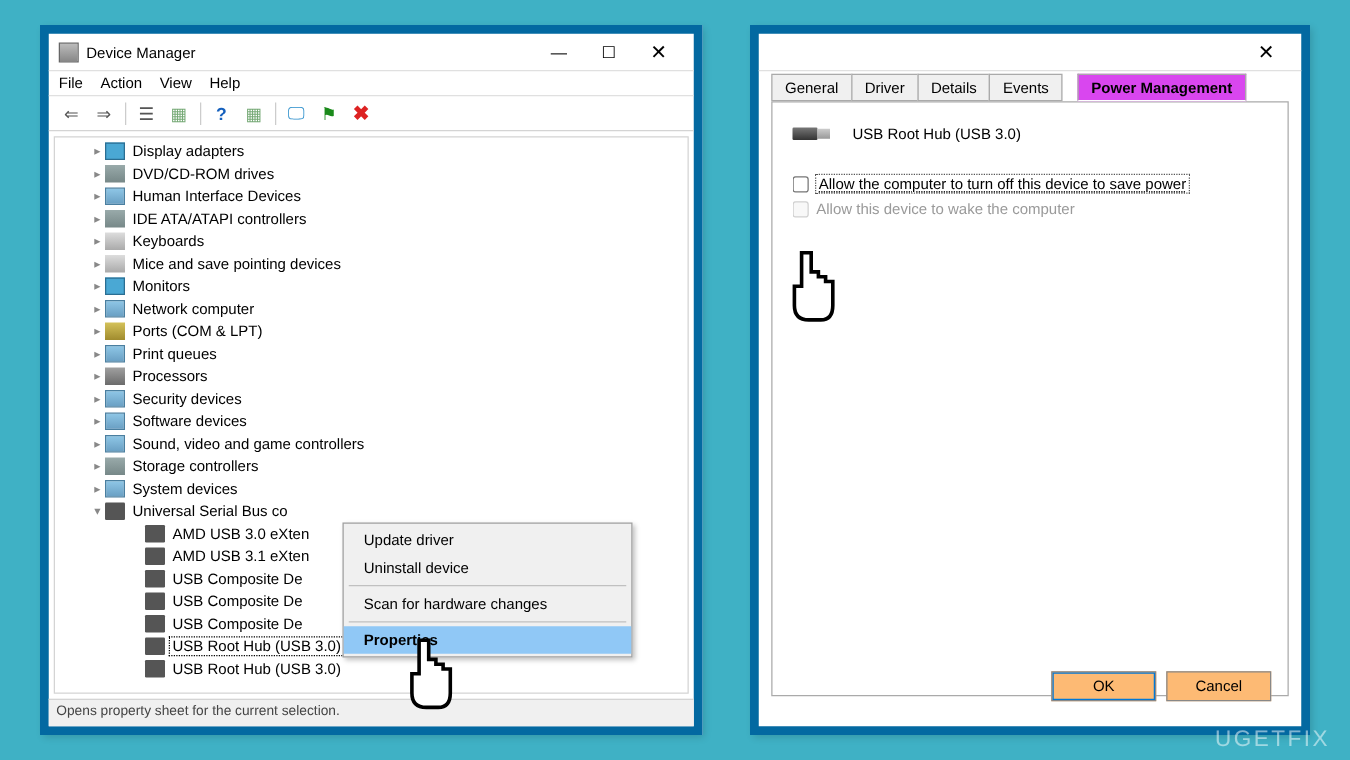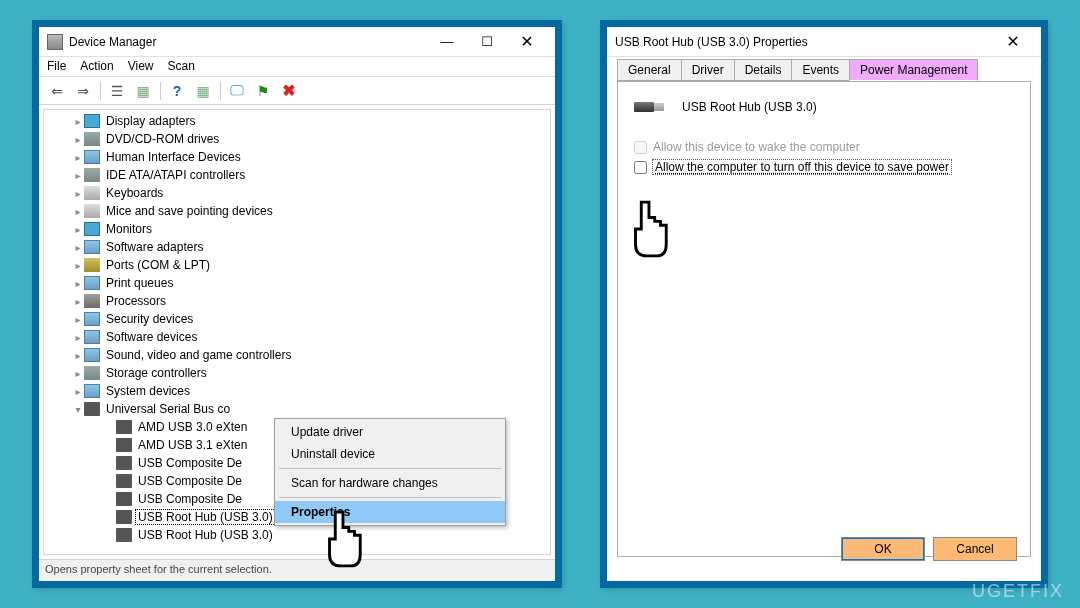--- a/index.html
+++ b/index.html
@@ -274,7 +274,6 @@
 
   <div class="window win2">
     <div class="titlebar">
-      <span>USB Root Hub (USB 3.0) Properties</span>
       <span class="spacer"></span>
       <span class="winbtn close">✕</span>
     </div>

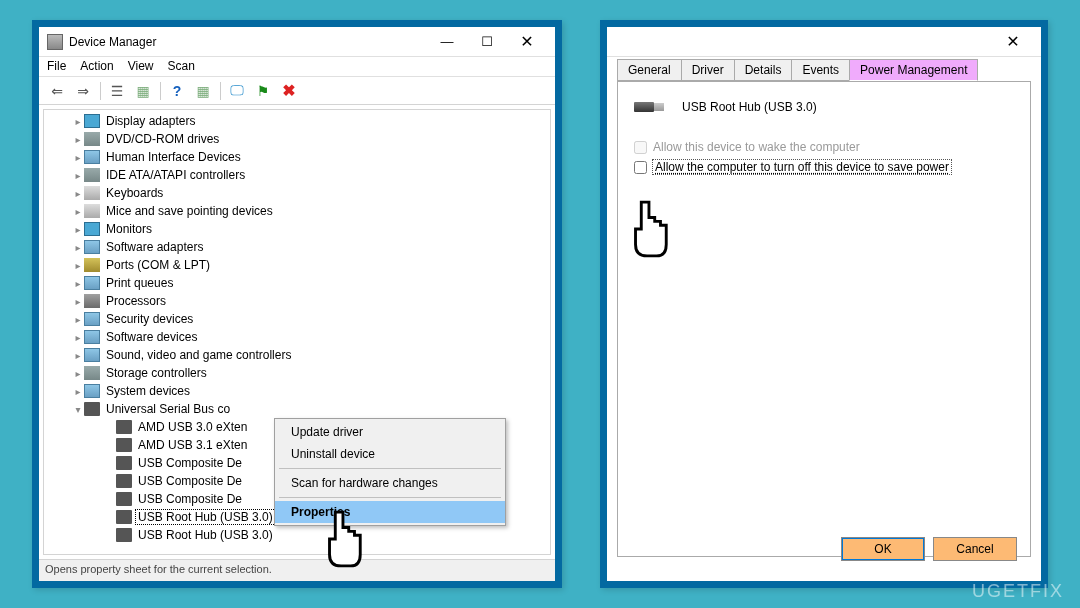--- a/index.html
+++ b/index.html
@@ -90,7 +90,7 @@
       <span>File</span>
       <span>Action</span>
       <span>View</span>
-      <span>Scan</span>
+      <span>Help</span>
     </div>
     <div class="toolbar">
       <span class="tbtn">⇐</span>

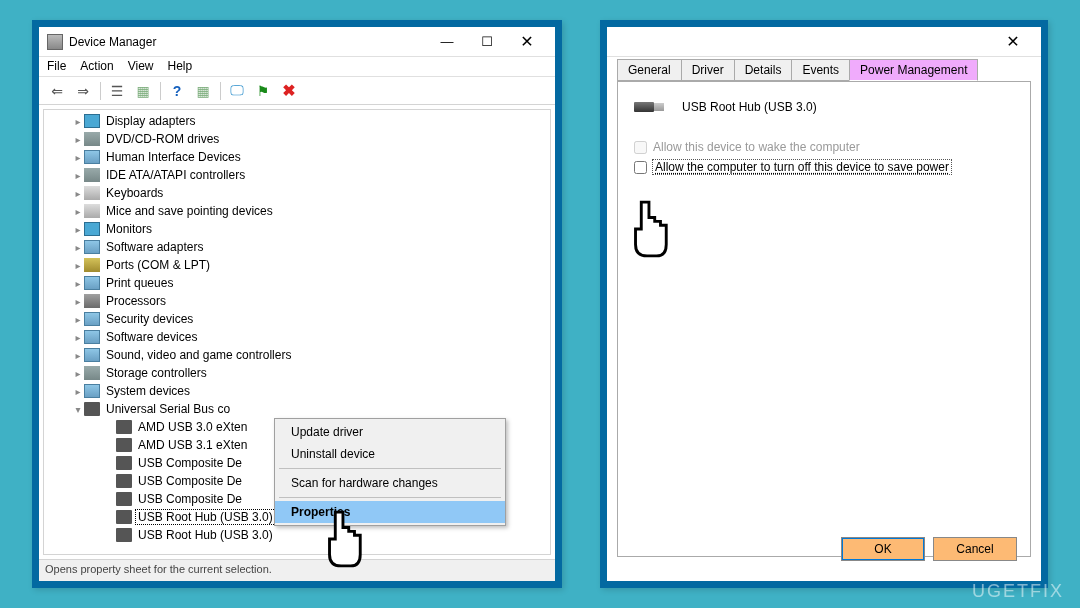--- a/index.html
+++ b/index.html
@@ -58,7 +58,7 @@
   .propbody { position:absolute; top:32px; left:10px; right:10px; bottom:10px; }
   .tabs { display:flex; height:22px; font-size:12px; }
   .tab { padding:3px 10px 2px 10px; border:1px solid #aaa; background:#f0f0f0; margin-right:-1px; position:relative; }
-  .tab.active { background:#f0abfc; border-bottom:1px solid #fff; z-index:2; font-weight:normal; }
+  .tab.active { background:#d946ef; border-bottom:1px solid #fff; z-index:2; font-weight:bold;margin-left:13px; }
   .tabpanel { border:1px solid #aaa; background:#fff; height:476px; padding:14px 16px 10px 16px; font-size:12px; position:relative;}
   .device-row { display:flex; align-items:center; gap:14px; margin-bottom:22px; }
   .usb-icon-lg { width:34px; height:22px; position:relative; }

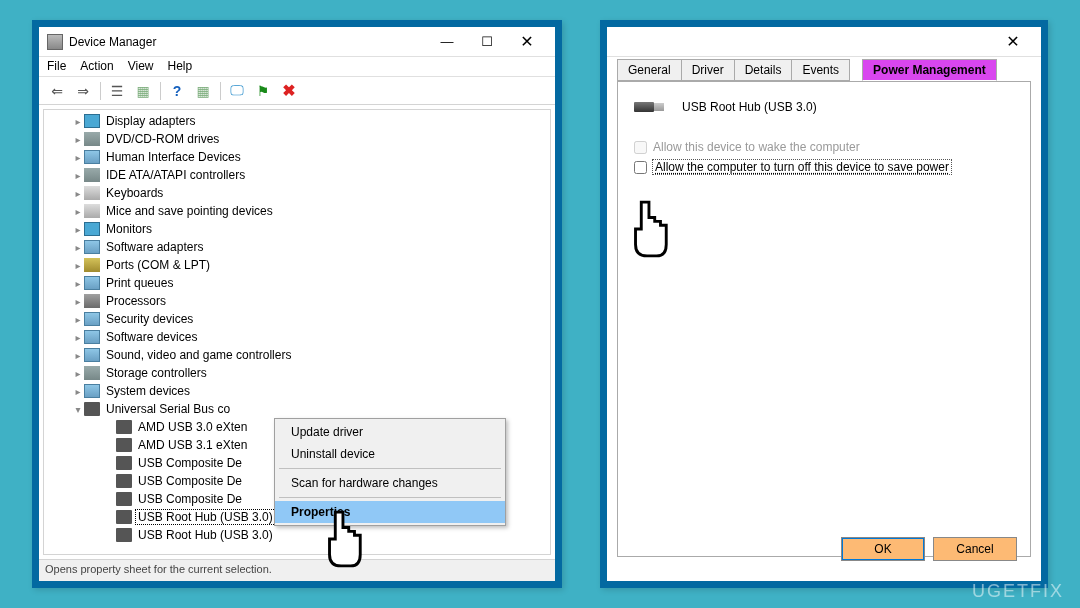--- a/index.html
+++ b/index.html
@@ -290,13 +290,13 @@
           <span class="usb-icon-lg"></span>
           <span>USB Root Hub (USB 3.0)</span>
         </div>
+        <div class="chk-row dotted">
+          <input type="checkbox" style="">
+          <label>Allow the computer to turn off this device to save power</label>
+        </div>
         <div class="chk-row disabled">
           <input type="checkbox" disabled="" style="">
           <label>Allow this device to wake the computer</label>
-        </div>
-        <div class="chk-row dotted">
-          <input type="checkbox" style="">
-          <label>Allow the computer to turn off this device to save power</label>
         </div>
       </div>
       <div class="dlg-btns">

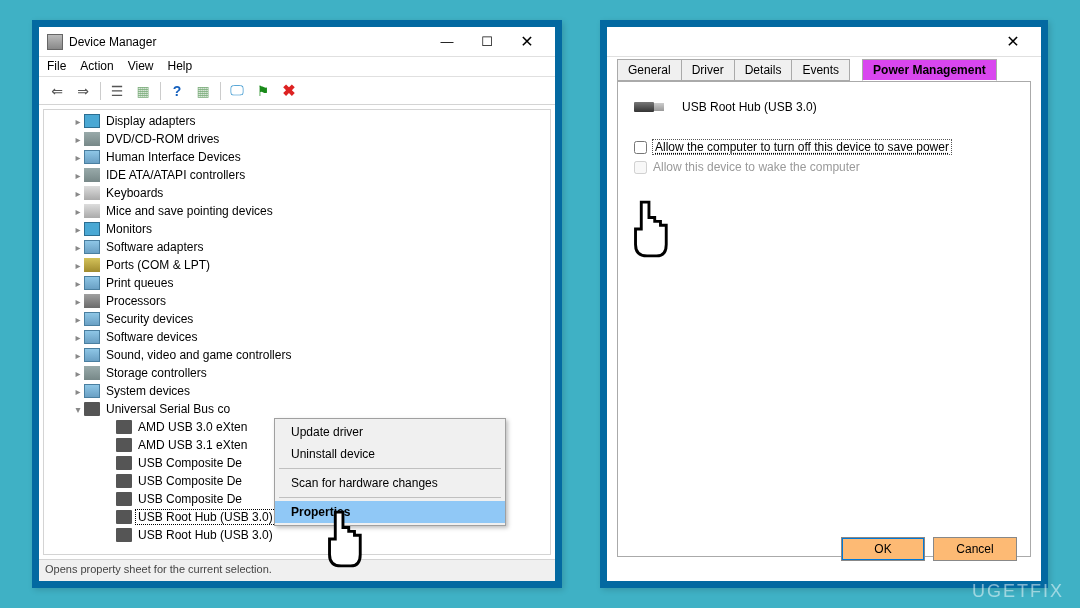--- a/index.html
+++ b/index.html
@@ -153,7 +153,7 @@
           <span class="indent" style="width:28px"></span>
           <span class="expander">▸</span>
           <span class="nicon i-generic"></span>
-          <span class="label">Software adapters</span>
+          <span class="label">Network computer</span>
         </div>
         <div class="node">
           <span class="indent" style="width:28px"></span>

